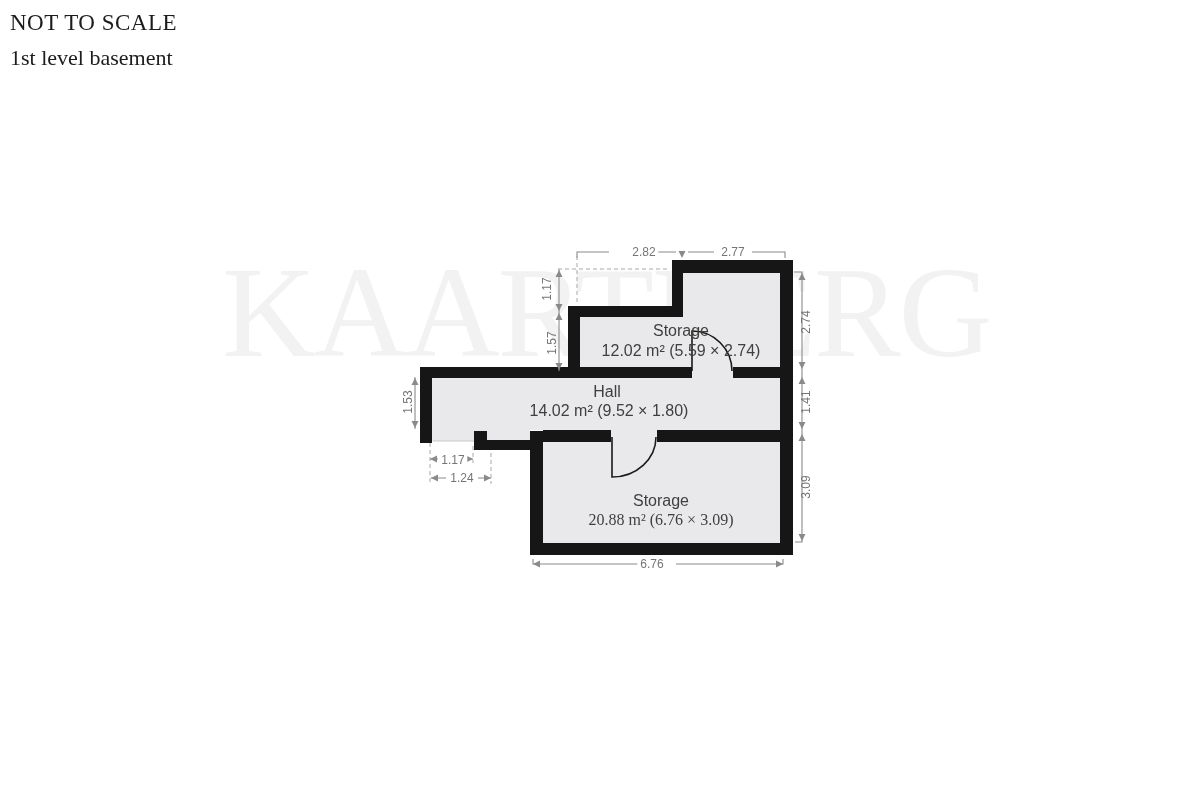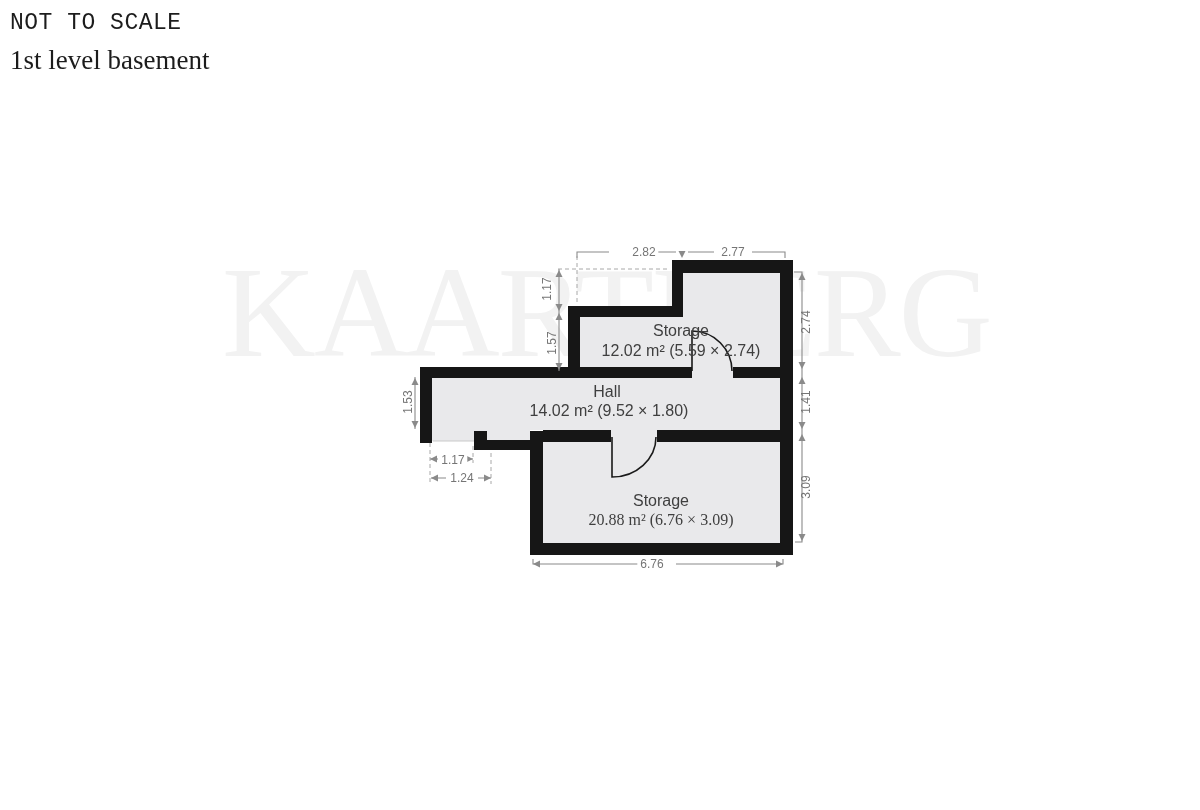--- a/index.html
+++ b/index.html
@@ -13,7 +13,7 @@
     overflow:hidden; font-family:"Liberation Sans", sans-serif;
   }
   .title1{
-    position:absolute; left:10px; top:10px; font-family:Liberation Mono, monospace;
+    position:absolute; left:10px; top:10px; font-family:Liberation Serif, serif;
     font-size:23px; letter-spacing:0.5px; color:var(--title-text);
   }
   .title2{

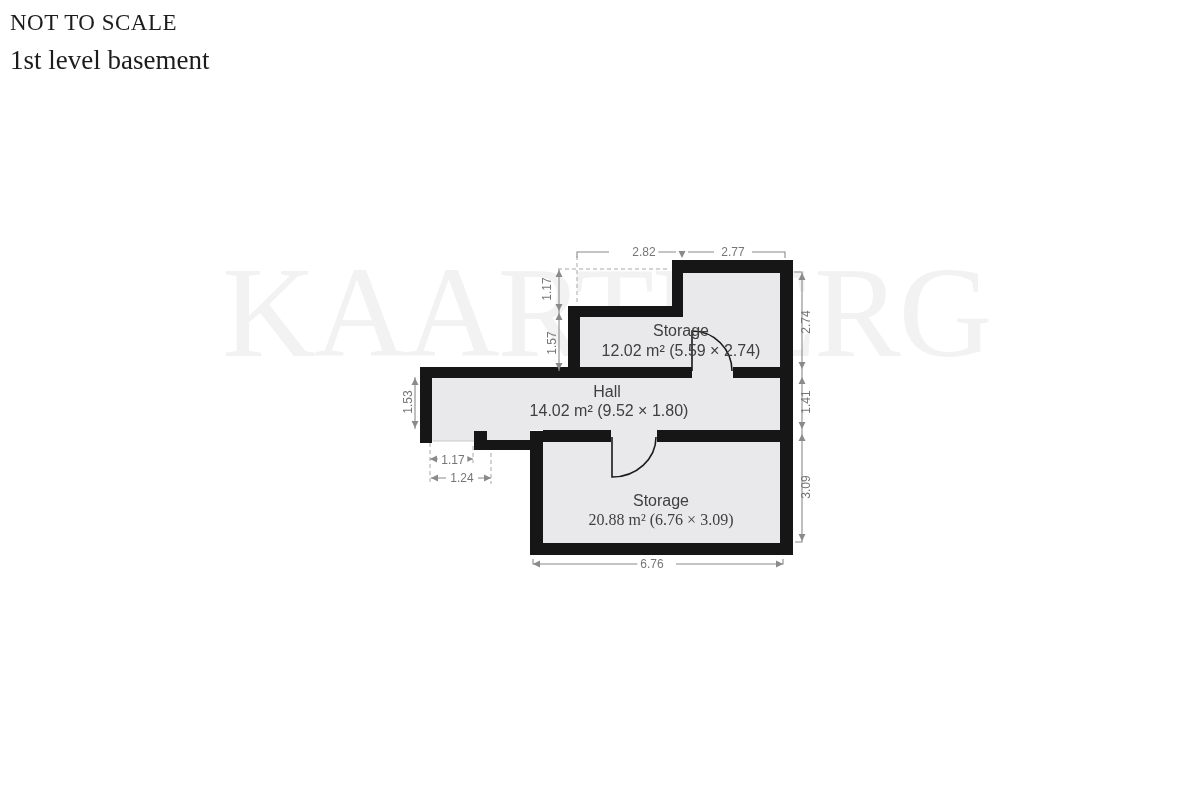--- a/index.html
+++ b/index.html
@@ -18,7 +18,7 @@
   }
   .title2{
     position:absolute; left:10px; top:45px; font-family:"Liberation Serif", serif;
-    font-size:27px; color:var(--title-text);
+    font-size:22px; color:var(--title-text);
   }
   .watermark{
     position:absolute; left:222px; top:247px; font-family:"Liberation Serif", serif;

